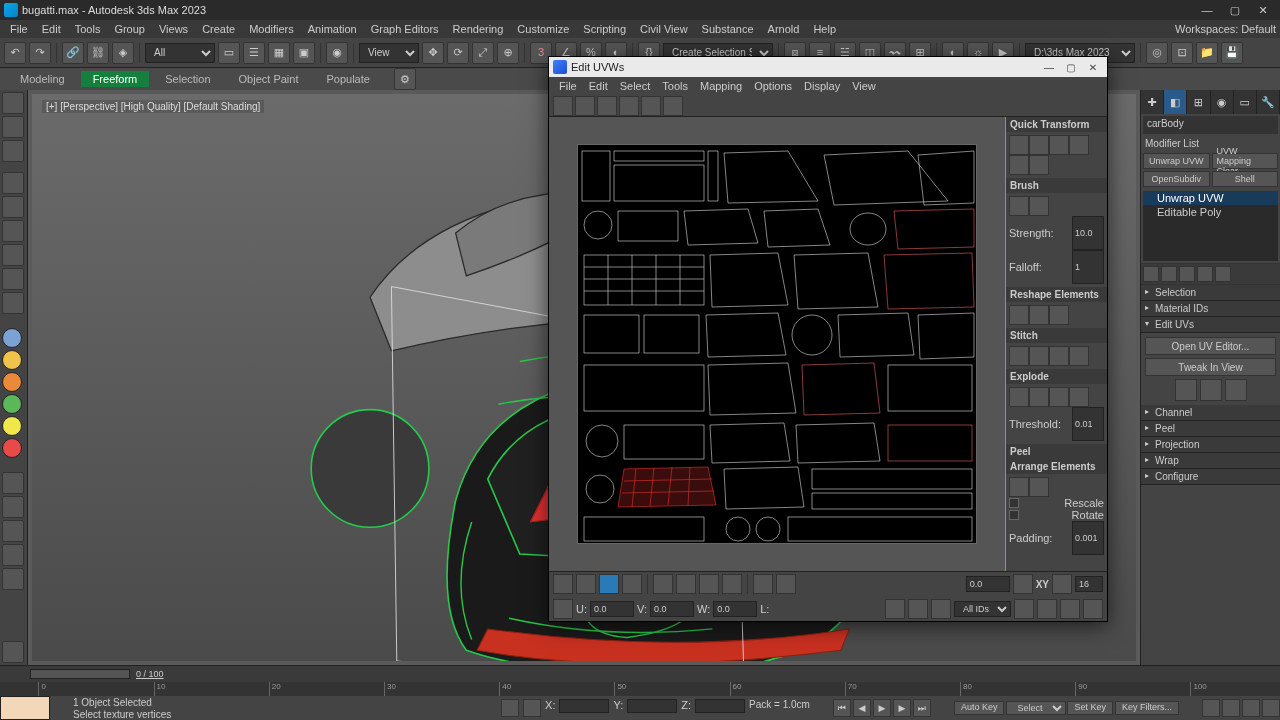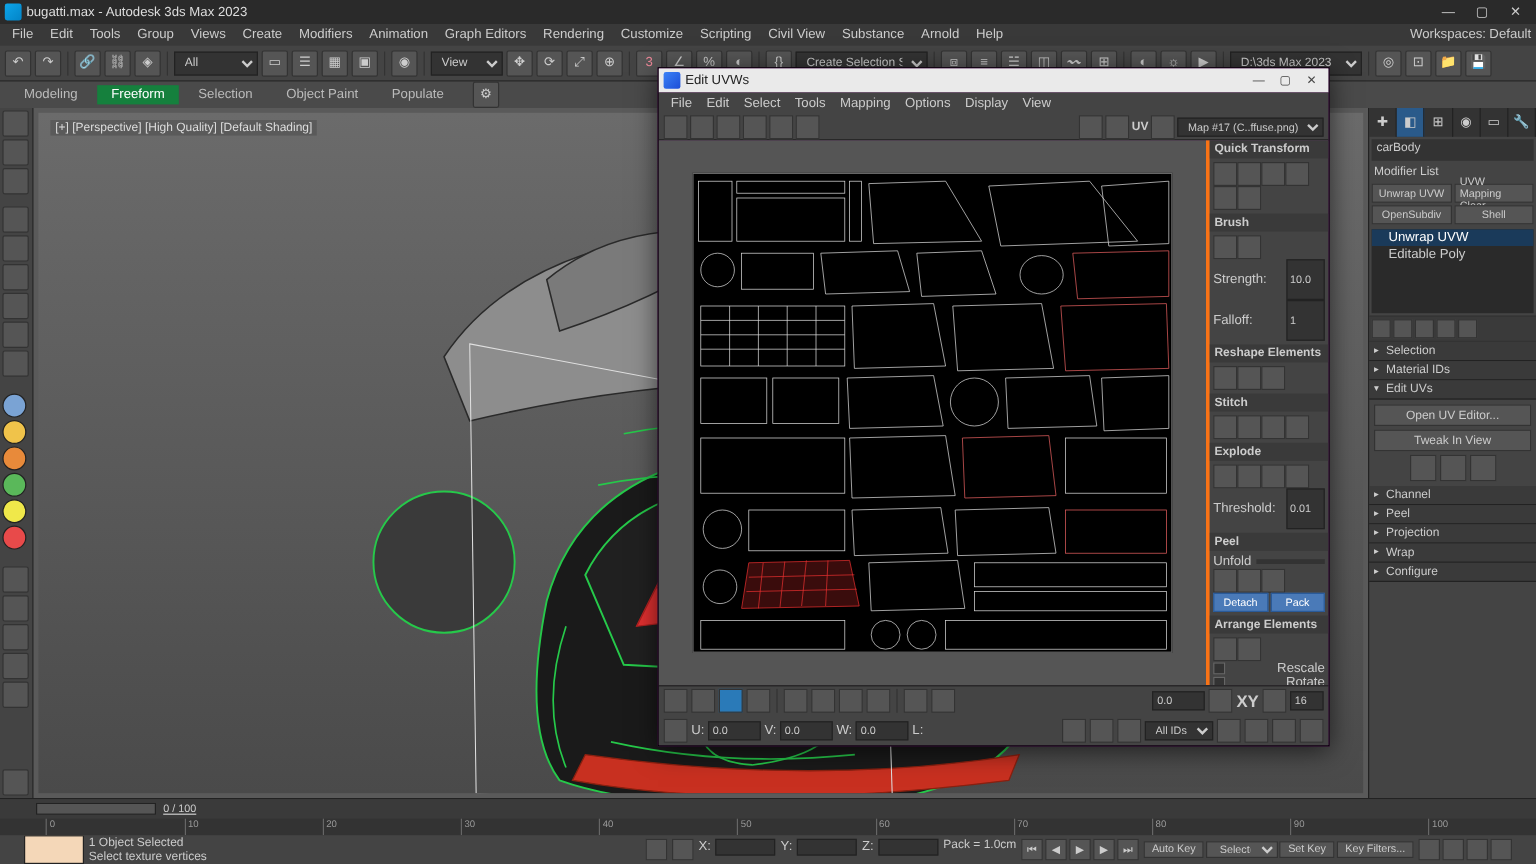--- a/index.html
+++ b/index.html
@@ -452,13 +452,6 @@
     <div class="uv-sm-btn"></div>
     <div class="uv-sm-btn"></div>
     <div class="uv-sm-btn"></div>
-    <div class="uv-tb-right">
-      <div class="uv-sm-btn"></div>
-      <div class="uv-sm-btn"></div>
-      <span style="font-size:10px;font-weight:bold">UV</span>
-      <div class="uv-sm-btn"></div>
-      <select class="uv-map-select"><option>Map #17 (C..ffuse.png)</option></select>
-    </div>
   </div>
   <div class="uv-body">
     <div class="uv-canvas">

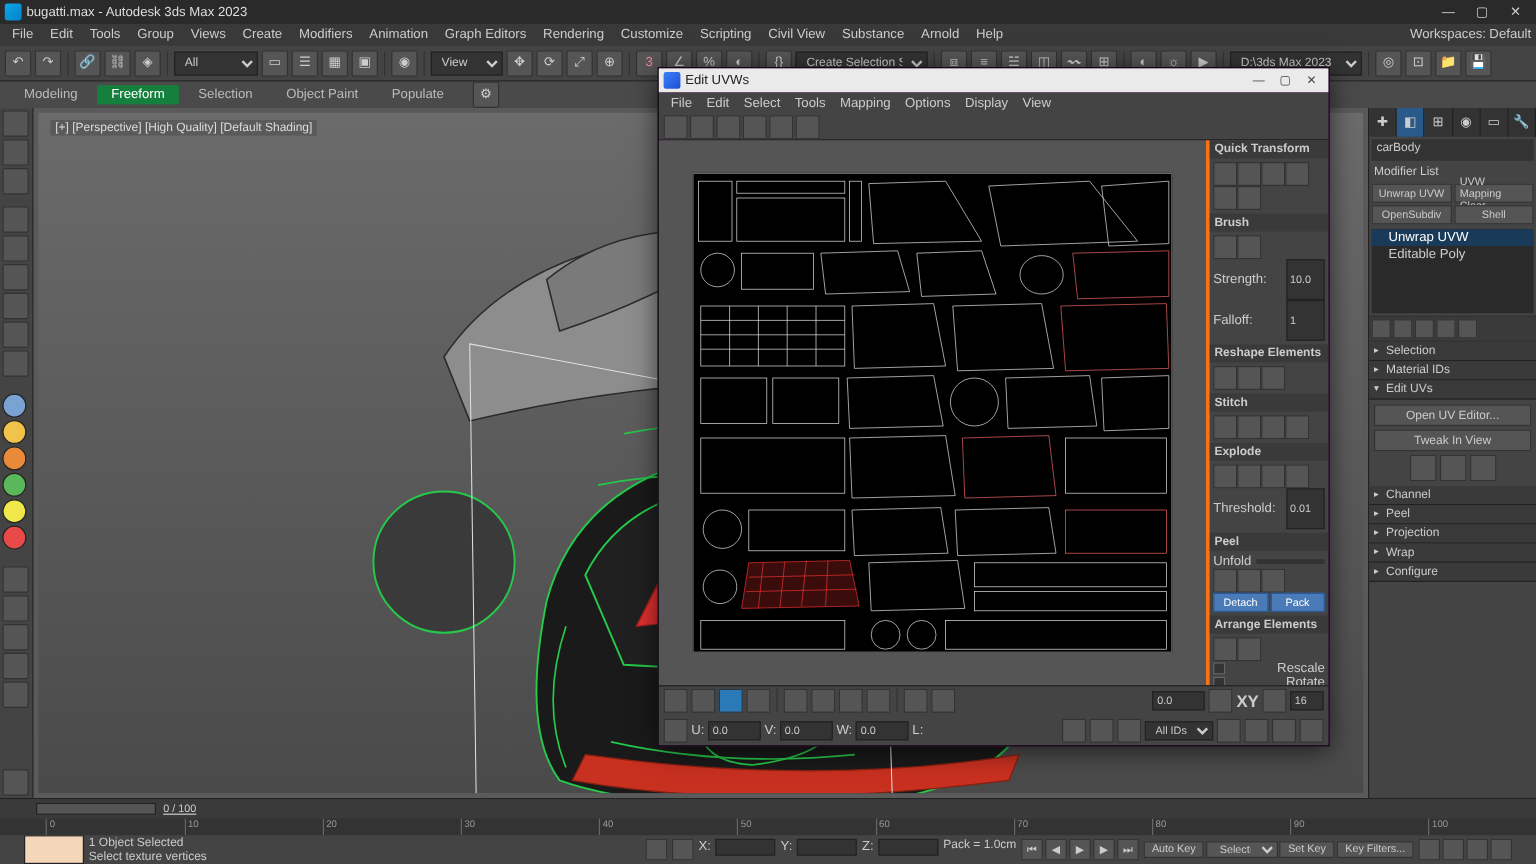--- a/index.html
+++ b/index.html
@@ -78,7 +78,7 @@
 .uv-body { flex: 1; display: flex; min-height: 0; }
 .uv-canvas { flex: 1; background: #555; padding: 10px; display:flex; align-items:center; justify-content:center; }
 .uv-canvas-inner { width: 400px; height: 400px; background: #000; border: 1px solid #666; position: relative; overflow:hidden; }
-.uv-side { width: 102px; background: #444; border-left: 3px solid #f97316; overflow: hidden; font-size:10px; }
+.uv-side { width: 102px; background: #444; border-left: 1px solid #f97316; overflow: hidden; font-size:10px; }
 .uv-side-hdr { background: #3a3a3a; padding: 2px 4px; font-size: 10px; font-weight: bold; position:relative; }
 .uv-side-body { padding: 3px; display: flex; flex-wrap: wrap; gap: 0; }
 .uv-sm-btn { width: 20px; height: 20px; background: #555; border: 1px solid #333; cursor: pointer; }

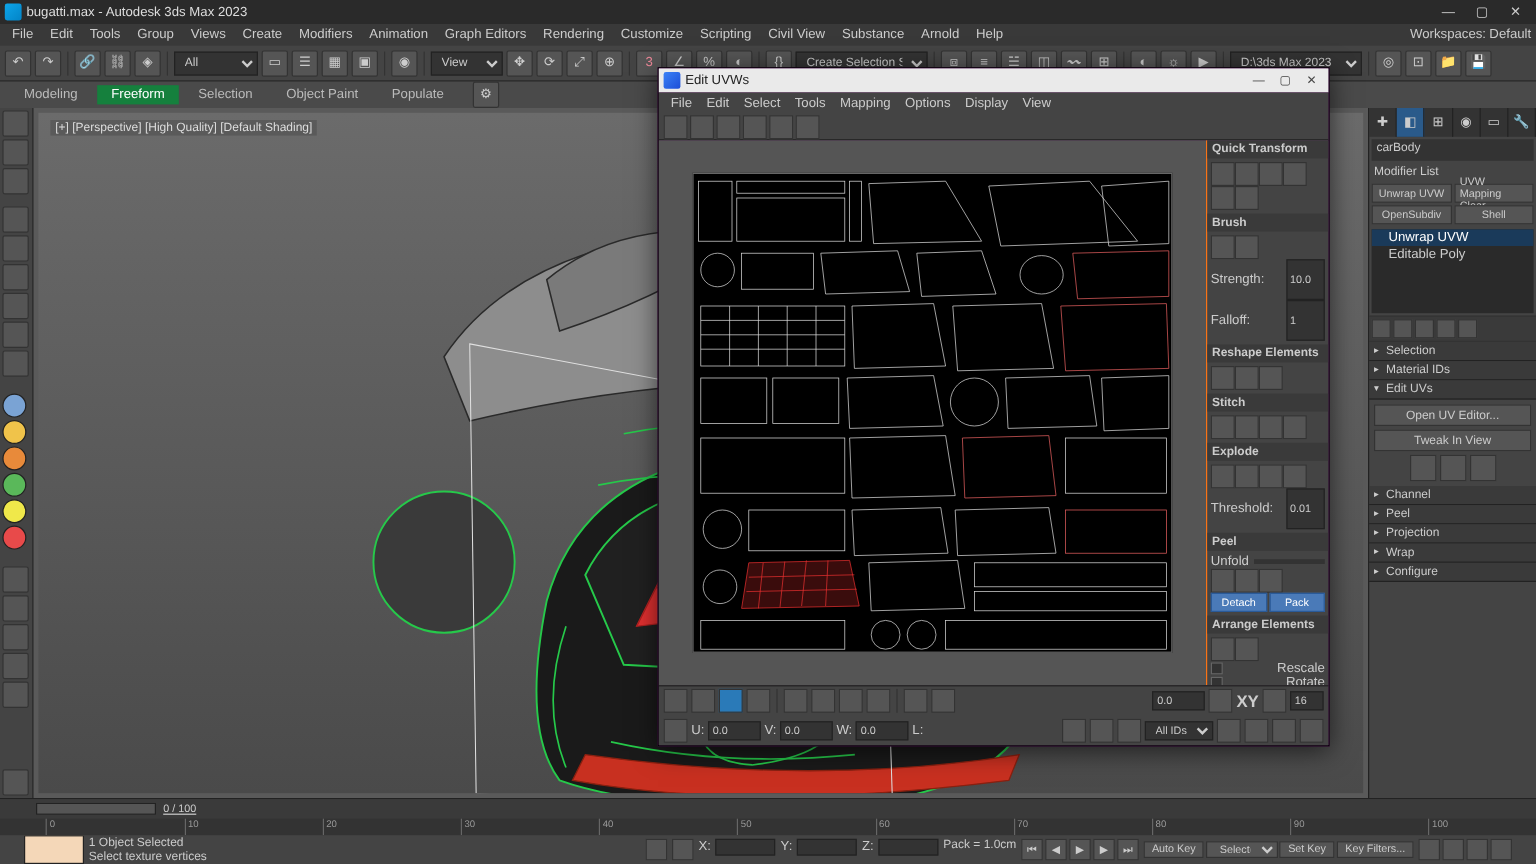--- a/index.html
+++ b/index.html
@@ -568,19 +568,6 @@
           </div>
       </div>
       <div class="uv-side-hdr">Peel</div>
-      <div class="uv-side-body">
-        <div class="uv-sm-label" style="gap:4px">
-            <span>Unfold</span>
-            <div class="uv-peel-slider"></div>
-          </div>
-        <div class="uv-sm-btn"></div>
-        <div class="uv-sm-btn"></div>
-        <div class="uv-sm-btn"></div>
-        <div style="display:flex;gap:2px;width:100%">
-          <div class="uv-peel-btn">Detach</div>
-          <div class="uv-peel-btn">Pack</div>
-        </div>
-      </div>
       <div class="uv-side-hdr">Arrange Elements</div>
       <div class="uv-side-body">
         <div class="uv-sm-btn"></div>

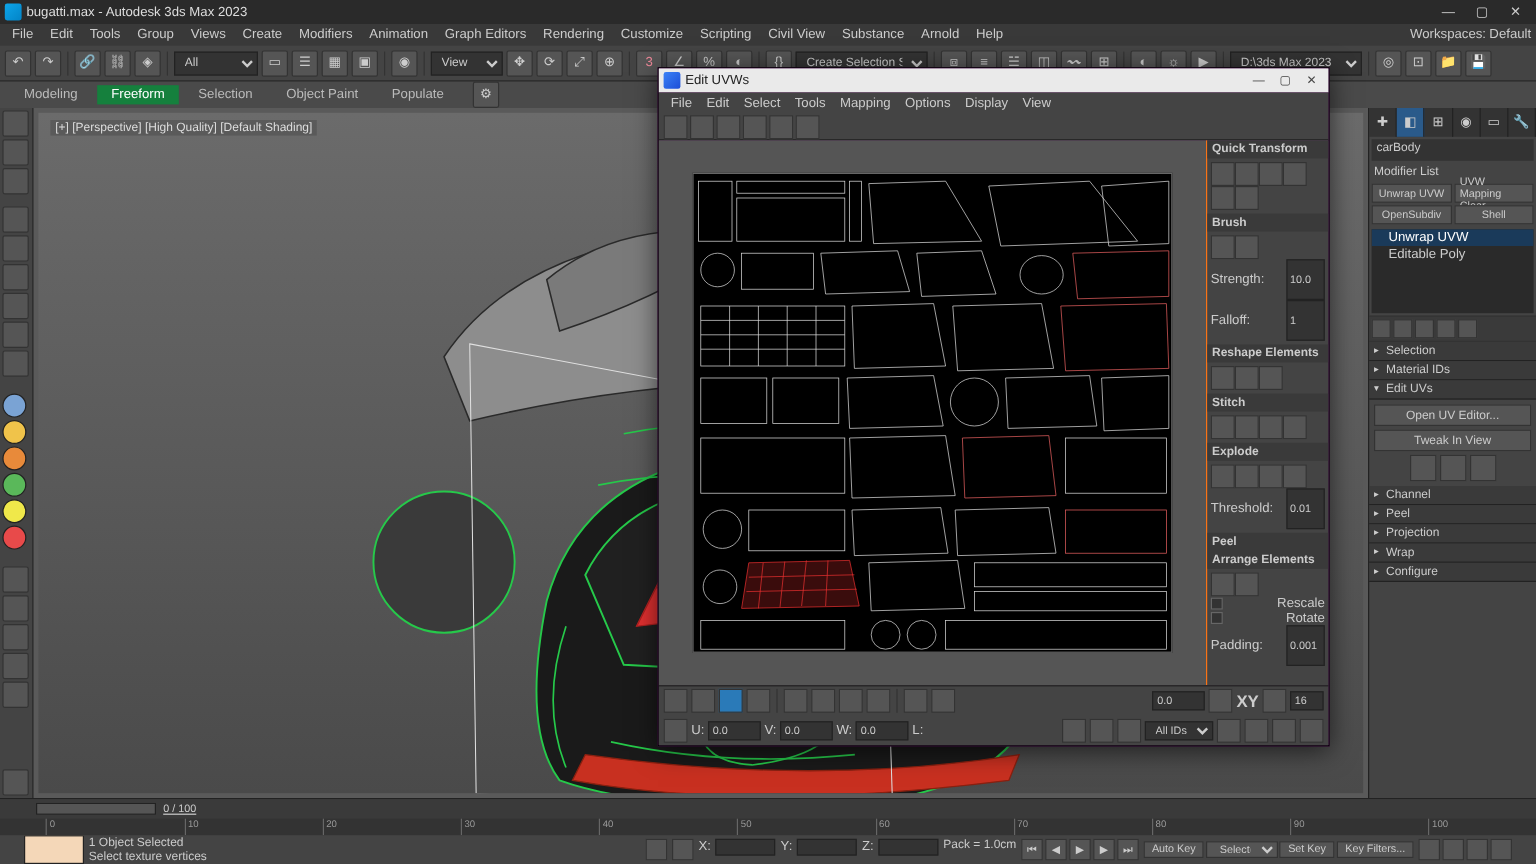--- a/index.html
+++ b/index.html
@@ -604,7 +604,7 @@
       <div style="flex:1"></div>
       <input class="uv-coord-input" value="0.0" style="">
       <div class="uv-bt-btn"></div>
-      <span style="font-size:14px;font-weight:bold">XY</span>
+      <span style="font-size:10px;font-weight:bold">XY</span>
       <div class="uv-bt-btn"></div>
       <input class="uv-coord-input" style="width: 28px;" value="16">
     </div>

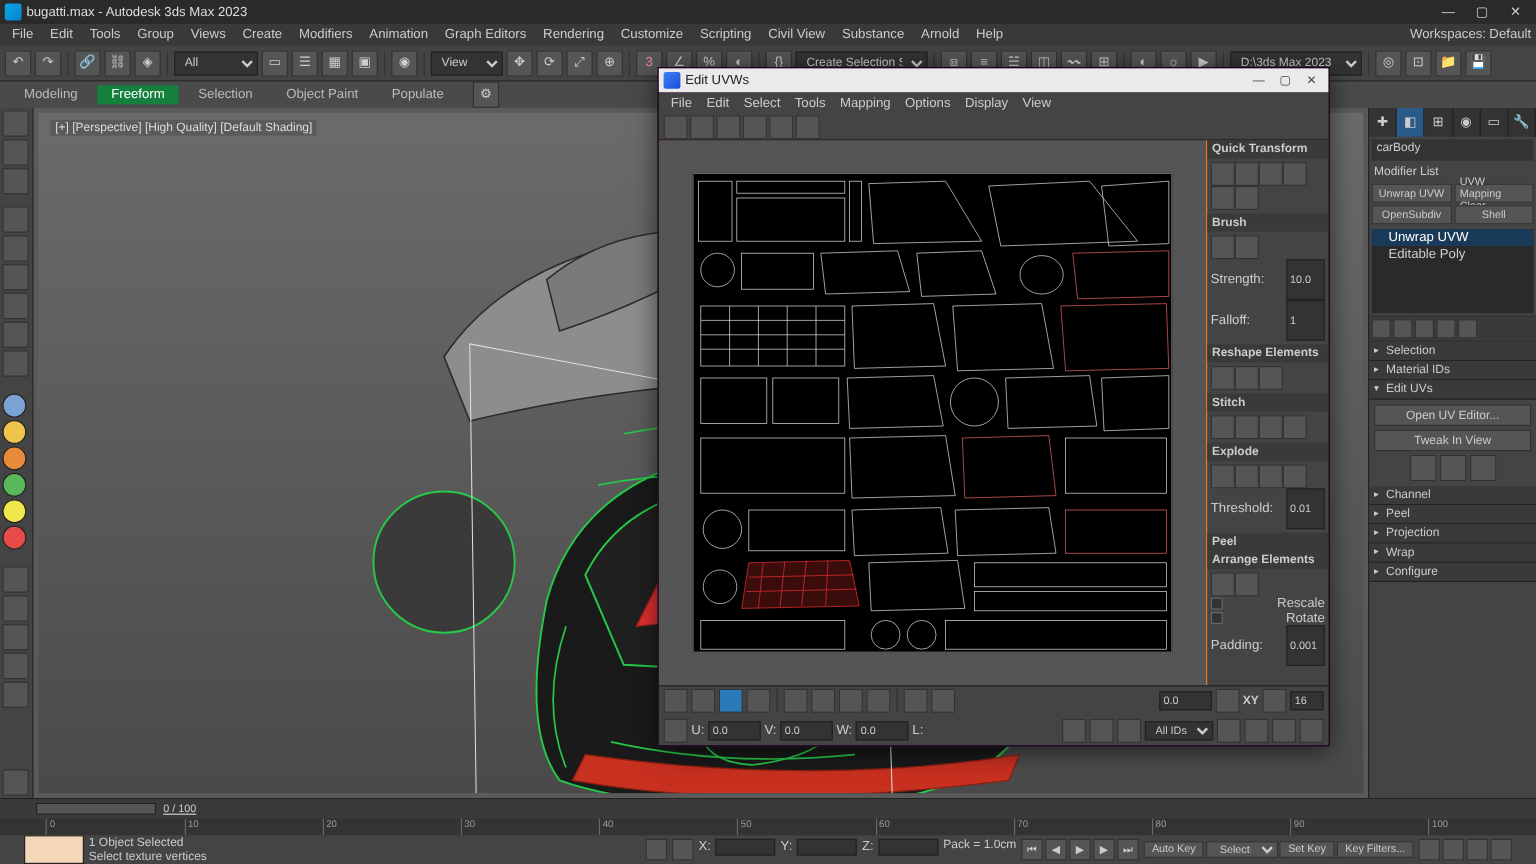--- a/index.html
+++ b/index.html
@@ -101,7 +101,7 @@
 .track-label { font-size:9px; color:#ccc; margin-left:6px;text-decoration:underline; }
 .ruler { height: 14px; background: #333; position:relative; overflow:hidden; }
 .ruler-tick { position:absolute; top:0; font-size:8px; color:#999; border-left:1px solid #666; height:100%; padding-left:2px; }
-.status-row { flex: 1; display: flex; align-items: center; padding: 0 20px; gap: 4px; }
+.status-row { flex: 1; display: flex; align-items: center; padding: 0 0; gap: 23px; }
 .status-left { display:flex; flex-direction:column; gap:1px; }
 .prompt-box { width: 50px; height: 24px; background: #f4d7b8; border: 1px solid #222; }
 .status-text { font-size: 10px; color: #ccc; }

